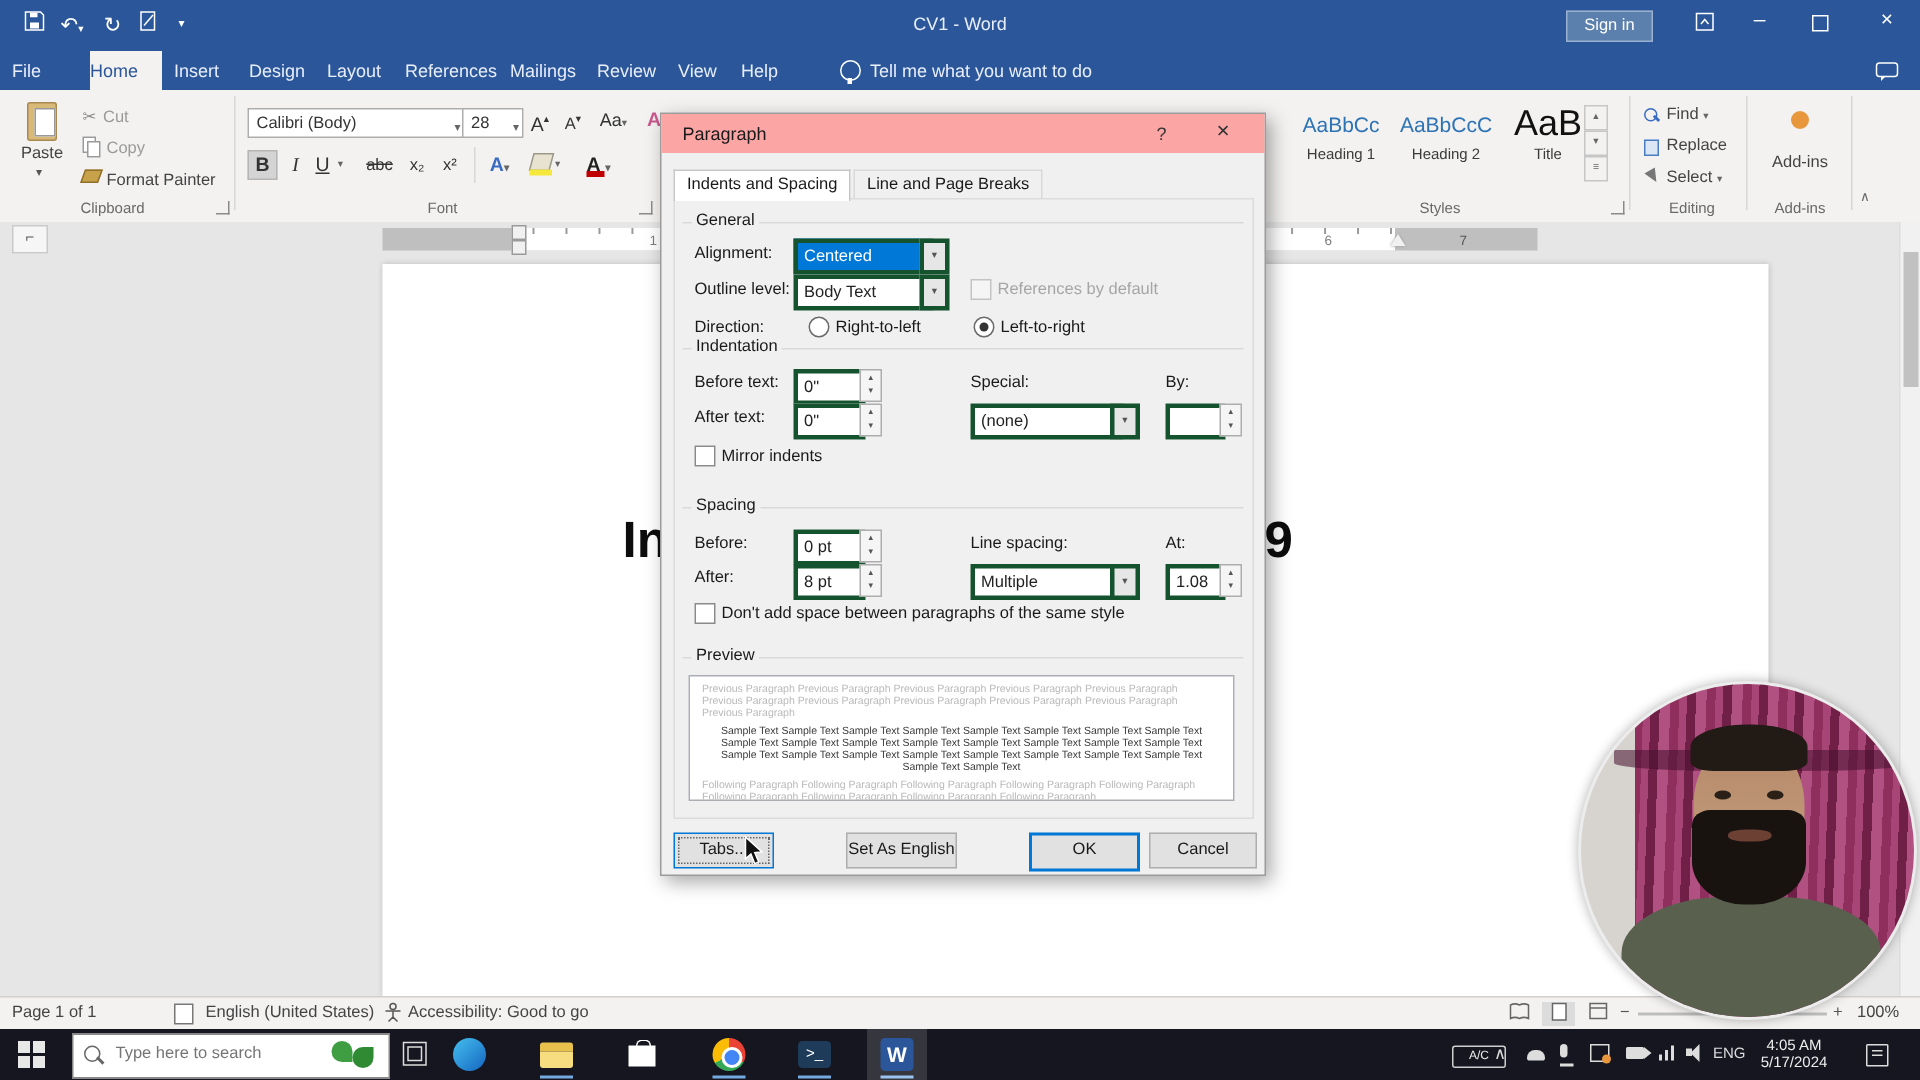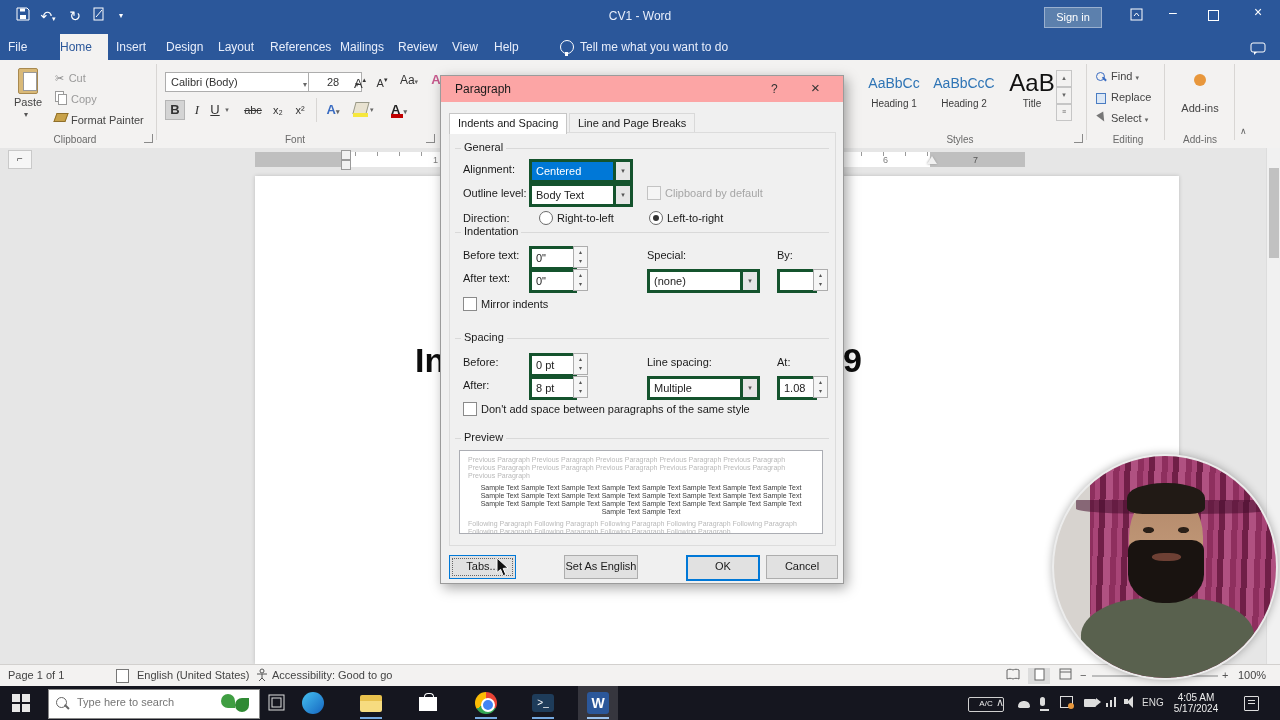--- a/index.html
+++ b/index.html
@@ -179,7 +179,7 @@
     <div class="combo" style="left:165px;top:12px;width:138px;height:18px;line-height:18px;padding-left:5px;">
       <span>Calibri (Body)</span><span class="arr">▾</span>
     </div>
-    <div class="combo" style="left:308px;top:12px;width:34px;height:18px;line-height:18px;padding-left:18px;">
+    <div class="combo" style="left:308px;top:12px;width:34px;height:18px;line-height:18px;padding-left:5px;">
       <span>28</span><span class="arr">▾</span>
     </div>
     <div class="fontbtn" style="left:350px;width:20px;top:10px;"><span>A</span><span style="font-size:7px;vertical-align:6px;">▴</span></div>

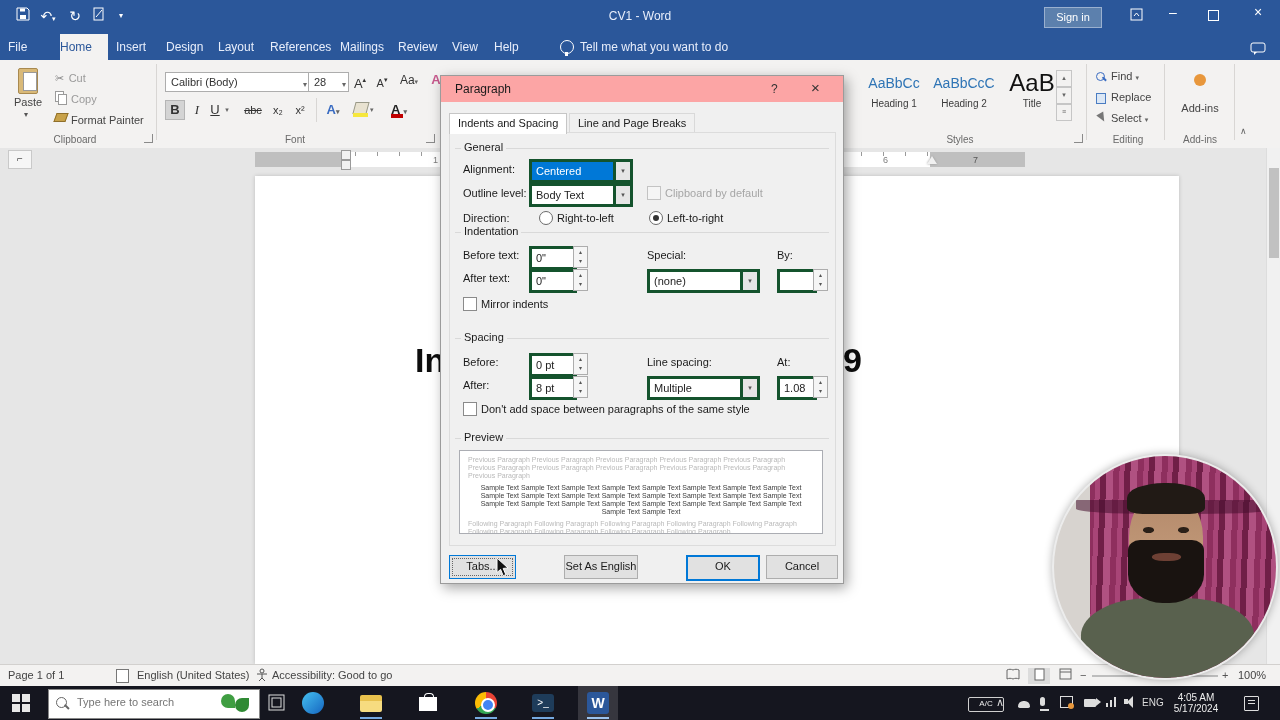--- a/index.html
+++ b/index.html
@@ -302,7 +302,7 @@
     <div class="din" style="left:88px;top:107px;width:83px;"><span>Body Text</span></div>
     <div class="din" style="left:172px;top:107px;width:14px;background:#e6e6e6;text-align:center;padding-left:0;font-size:7px;color:#555;"><span>▾</span></div>
     <div class="cbx dis" style="left:206px;top:110px;"></div>
-    <div class="dl" style="left:224px;top:111px;color:#a6a6a6;">Clipboard by default</div>
+    <div class="dl" style="left:224px;top:111px;color:#a6a6a6;">References by default</div>
     <div class="dl" style="left:22px;top:136px;">Direction:</div>
     <div class="radio" style="left:98px;top:135px;"></div>
     <div class="dl" style="left:116px;top:136px;">Right-to-left</div>

